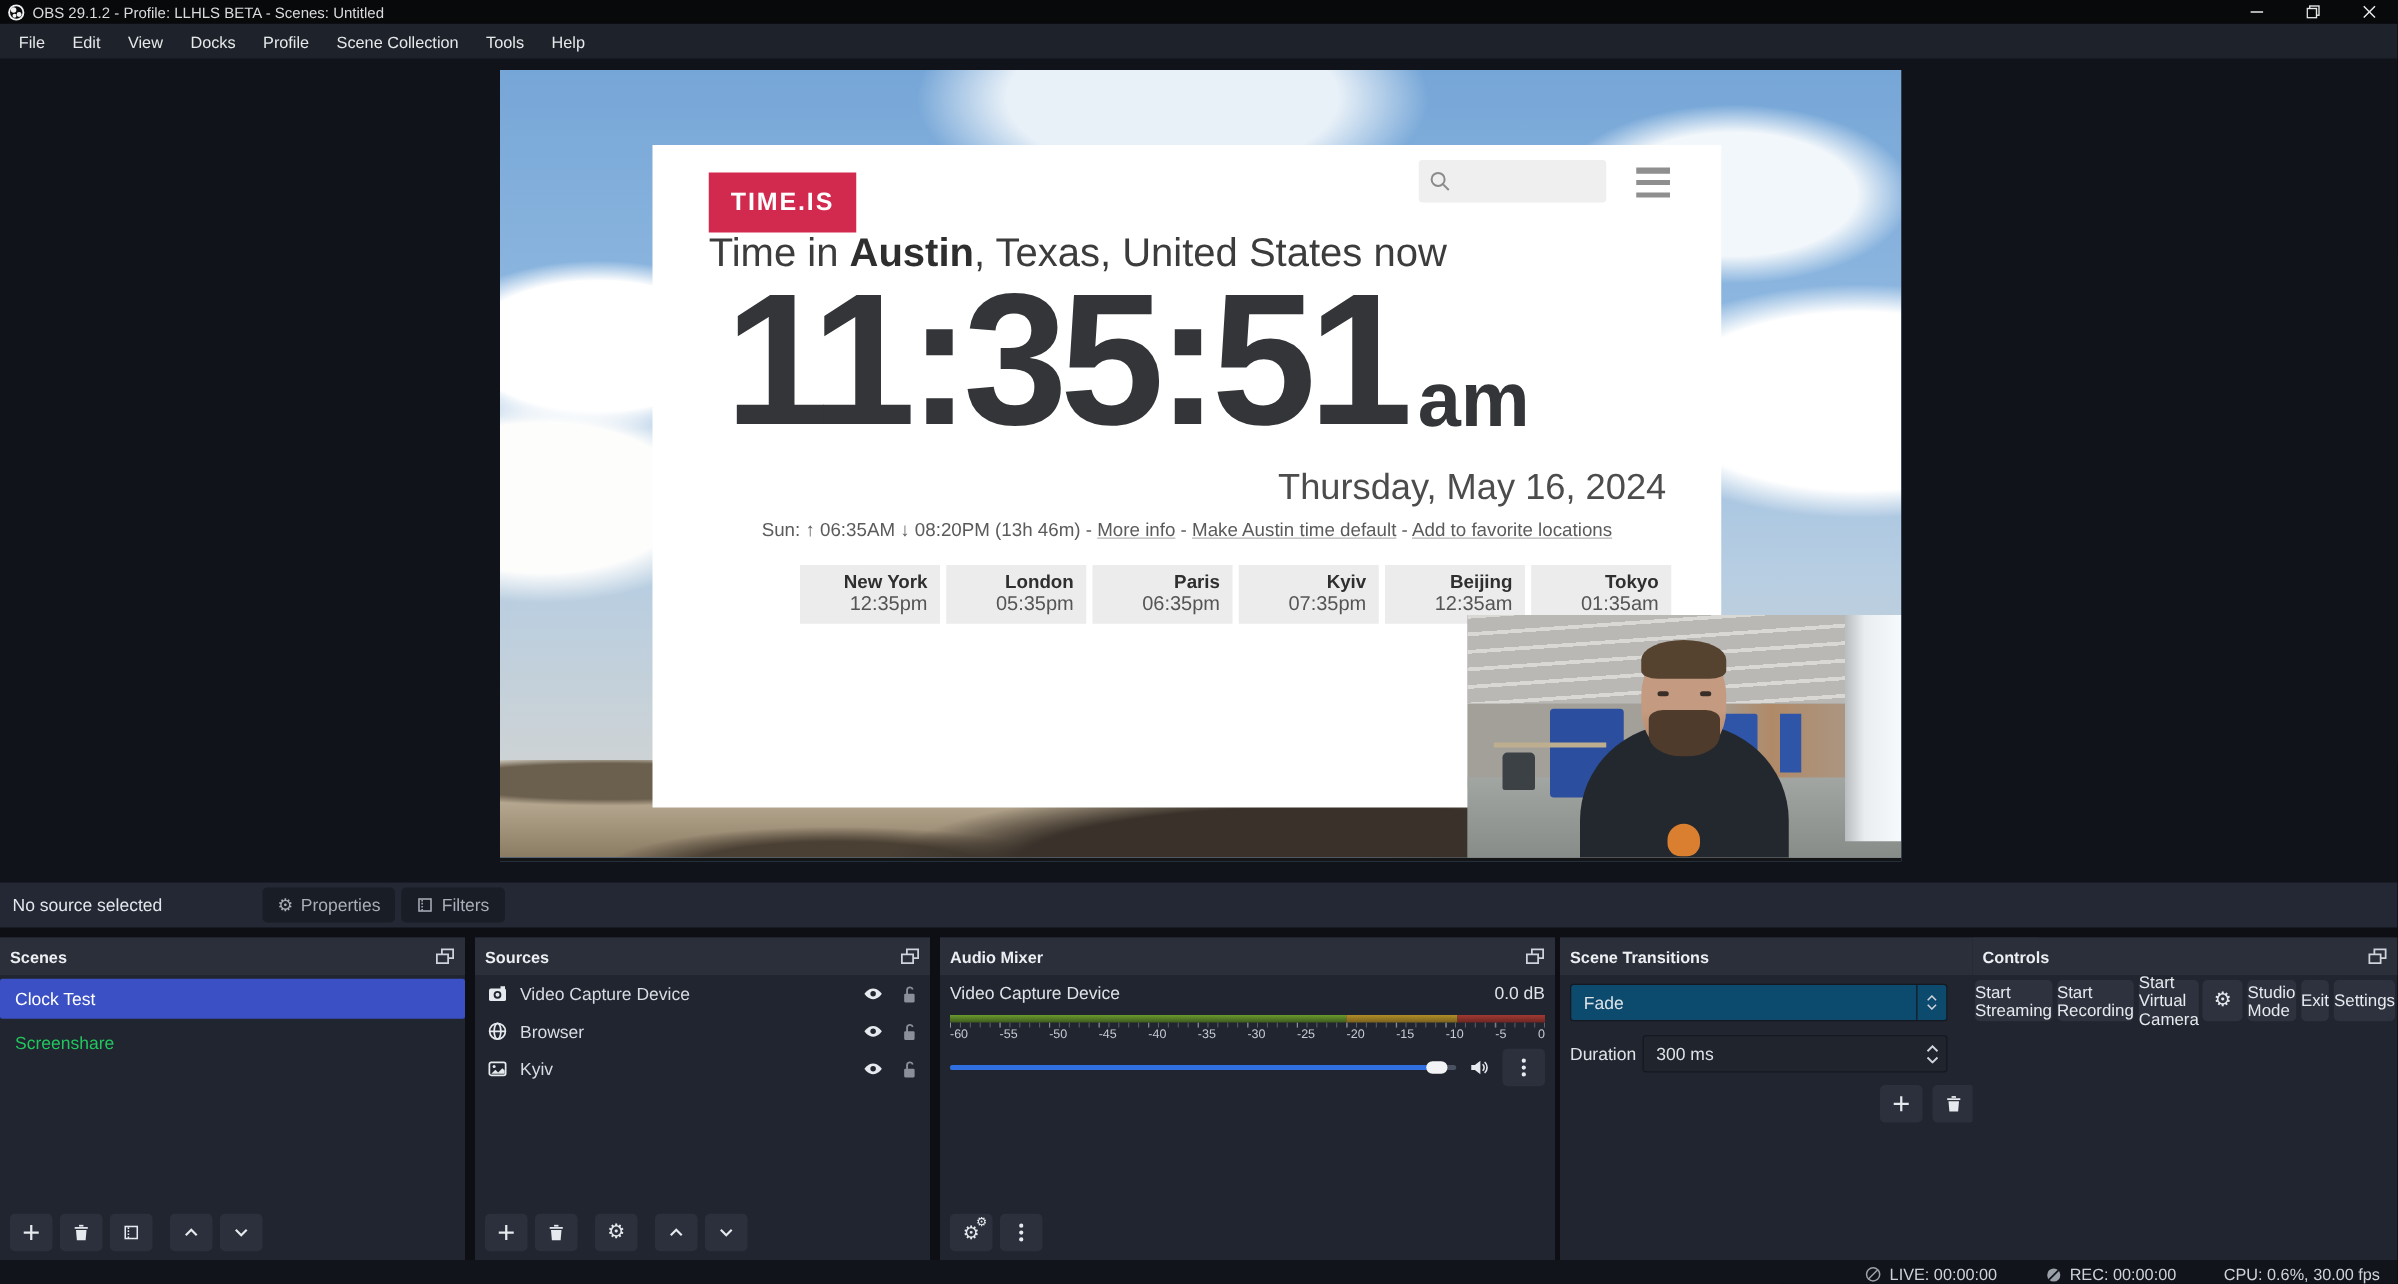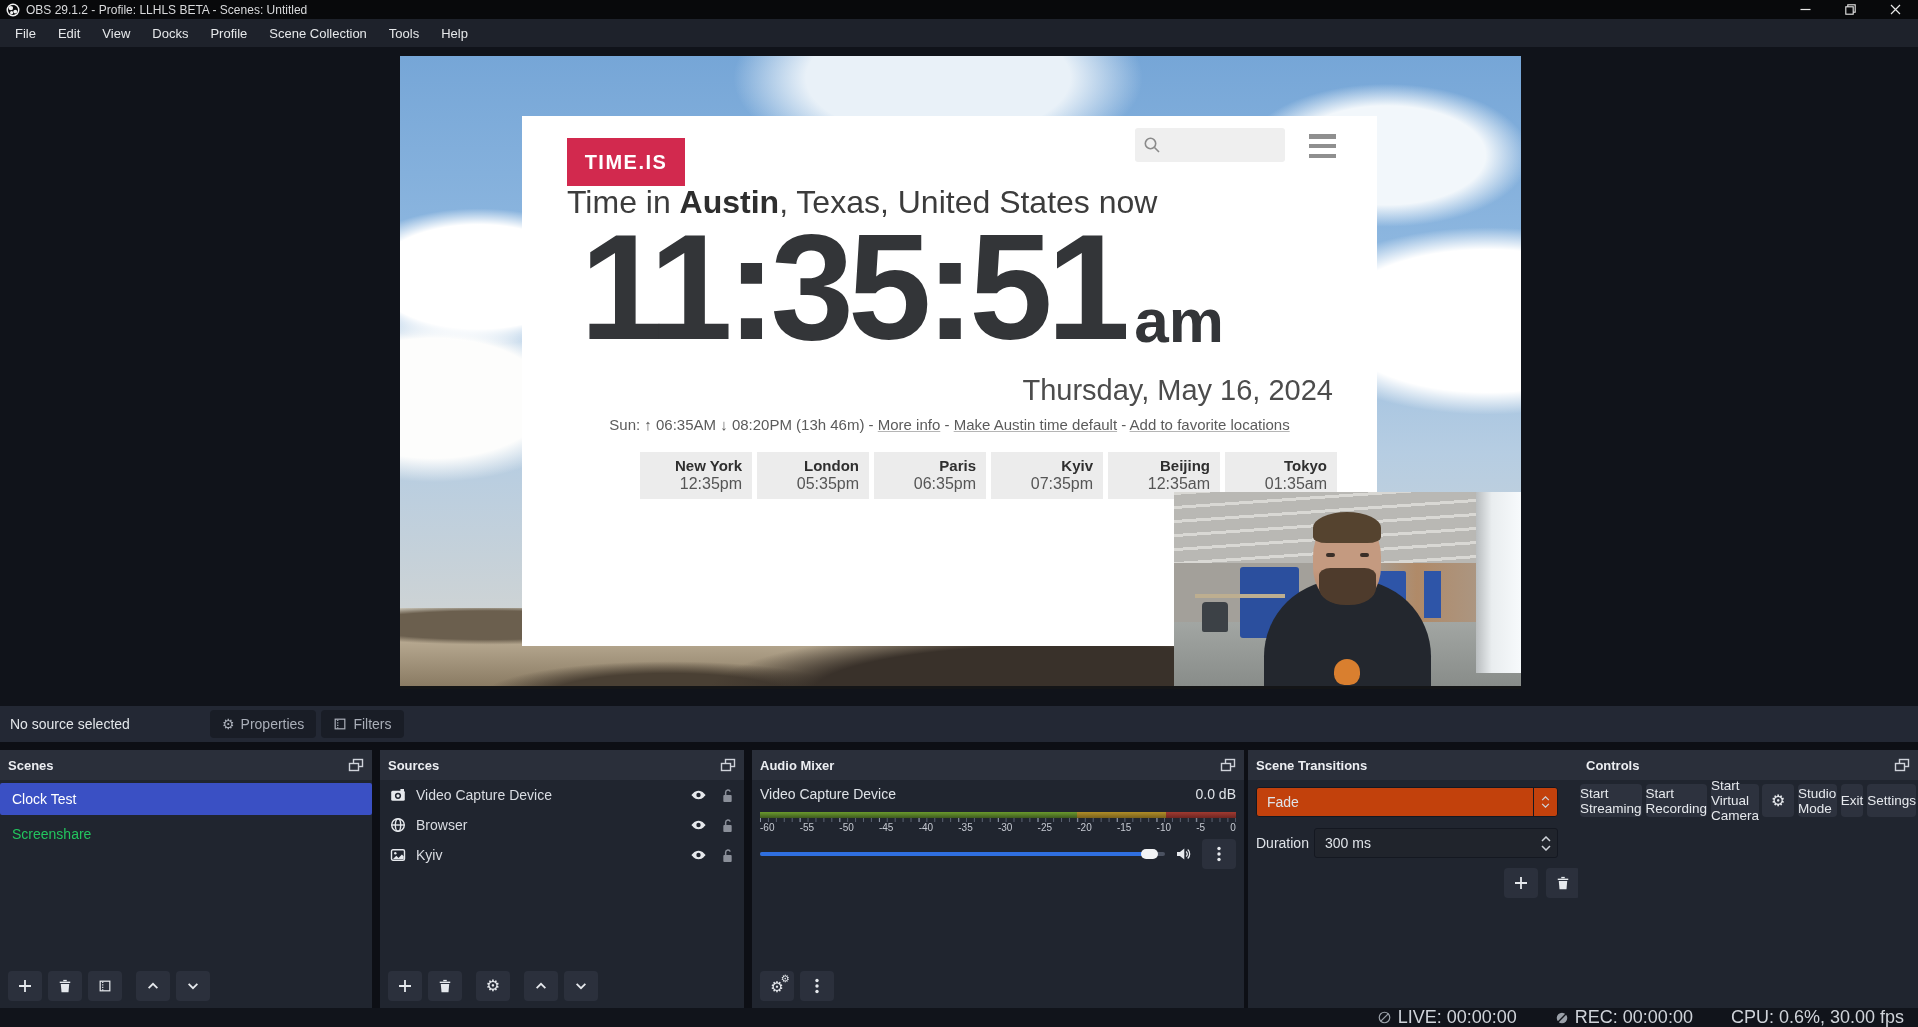--- a/index.html
+++ b/index.html
@@ -134,7 +134,7 @@
   .gear-duo .g2 { position:absolute; right:-6px; top:-5px; font-size:10px; }
 
   #transitions { left:1248px; width:382px; color:#dfe3e8; }
-  .combo { position:absolute; left:8px; top:37px; width:302px; height:30px; background:#c2410c;
+  .combo { position:absolute; left:8px; top:37px; width:302px; height:30px; background:#0c4a6e;
     border:1px solid #141821; border-radius:3px; display:flex; align-items:center; }
   .combo .val { flex:1; padding-left:10px; font-size:14px; }
   .combo .arrows { width:24px; height:100%; border-left:1px solid #141821; display:flex; flex-direction:column;

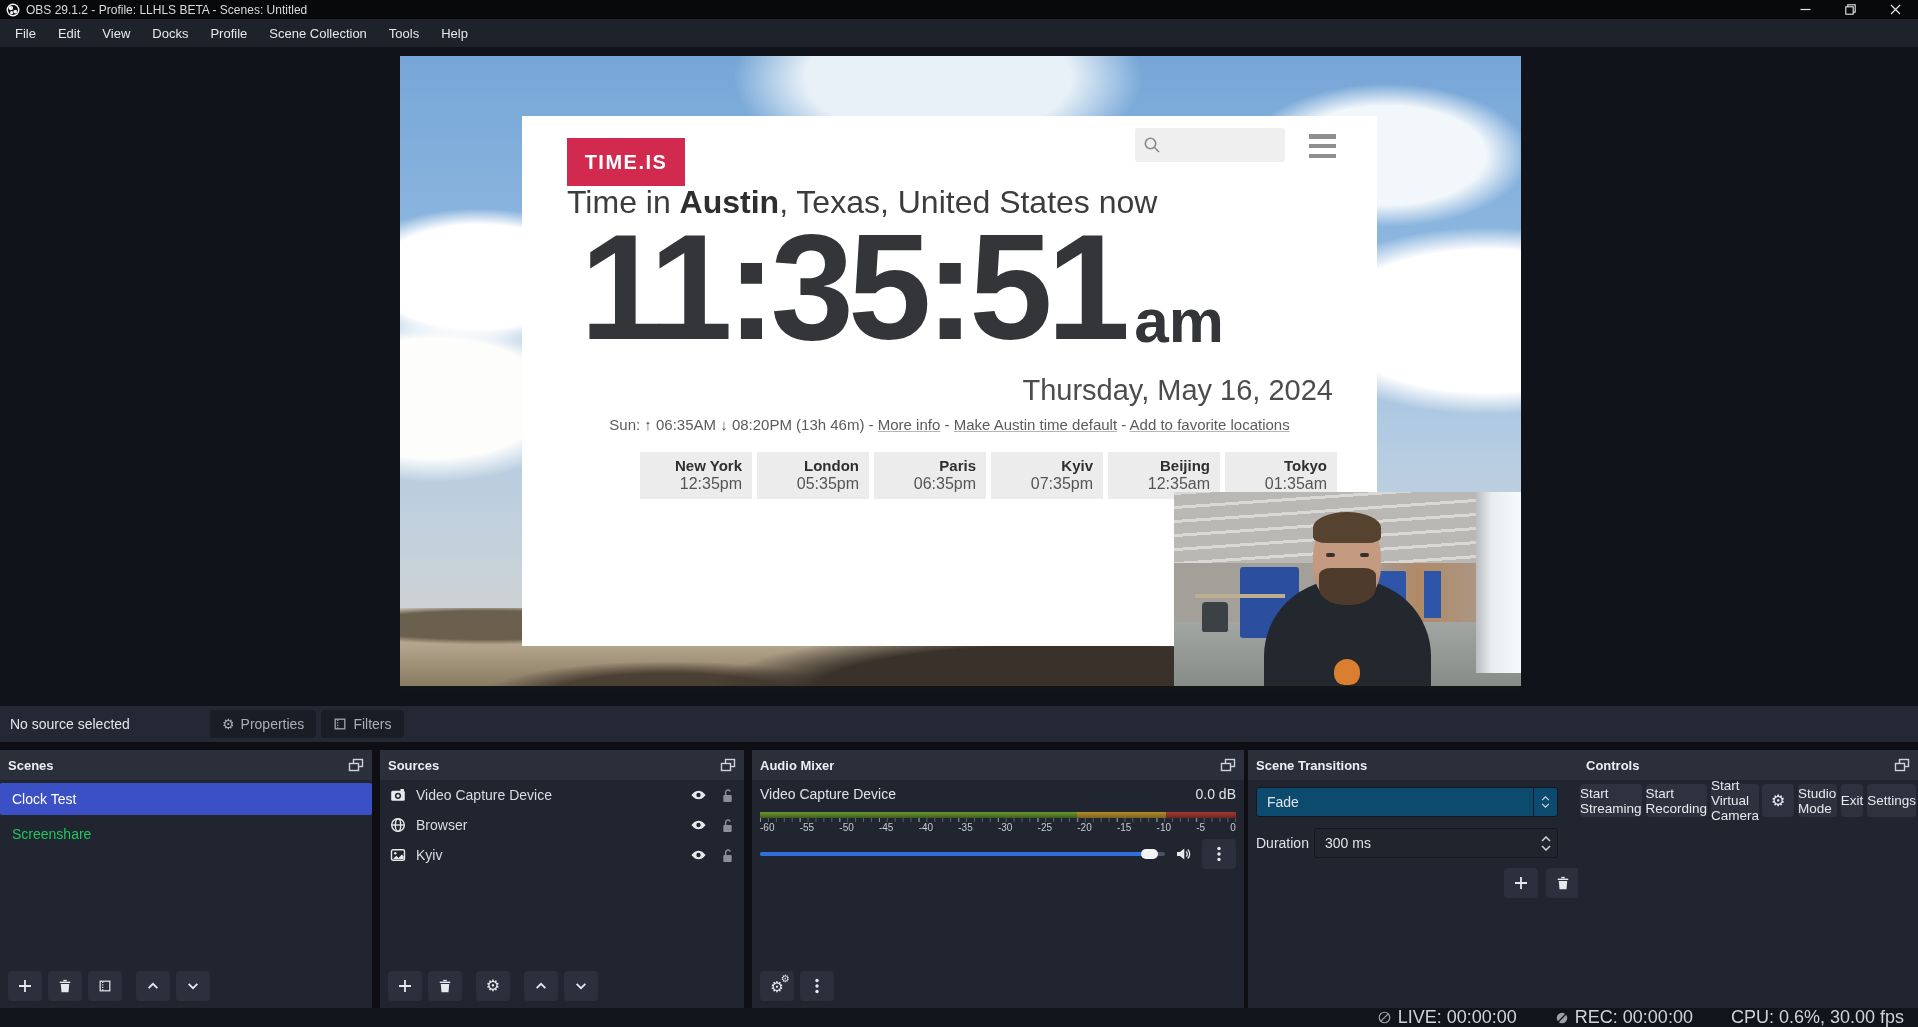--- a/index.html
+++ b/index.html
@@ -156,8 +156,8 @@
 
   
   .statusbar { position:absolute; left:0; top:1008px; width:100%; height:19px; background:#11141b;
-    display:flex; align-items:center; justify-content:flex-end; gap:10px; padding-right:14px;
-    color:#cfd3d9; font-size:18px; }
+    display:flex; align-items:flex-end; justify-content:flex-end; gap:10px; padding-right:14px;
+    color:#cfd3d9; font-size:13px; }
   .sb-item { display:flex; align-items:center; gap:6px; }
   .sb-gap { width:18px; }
 

